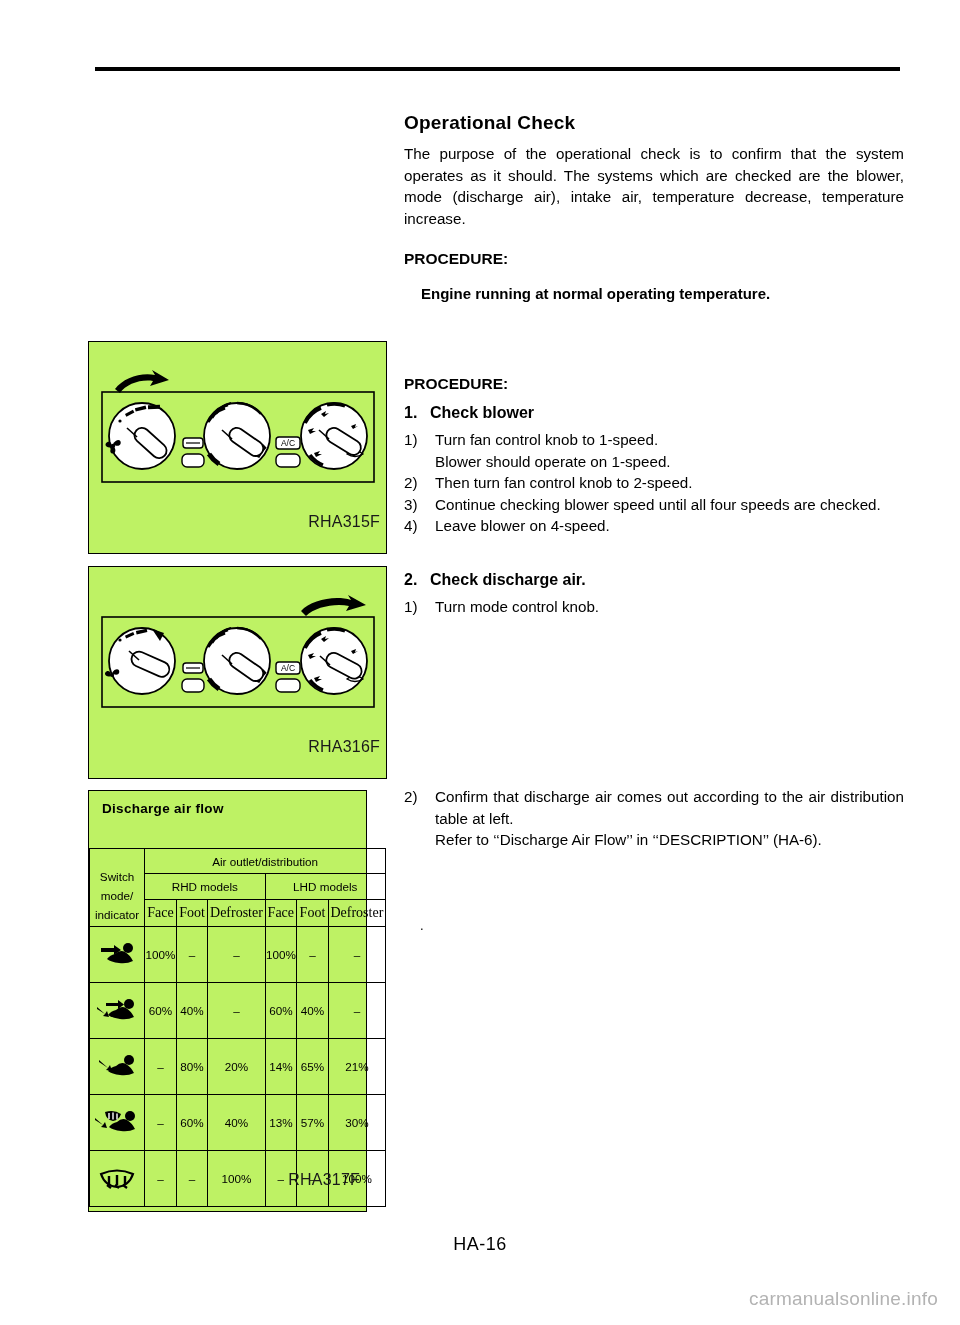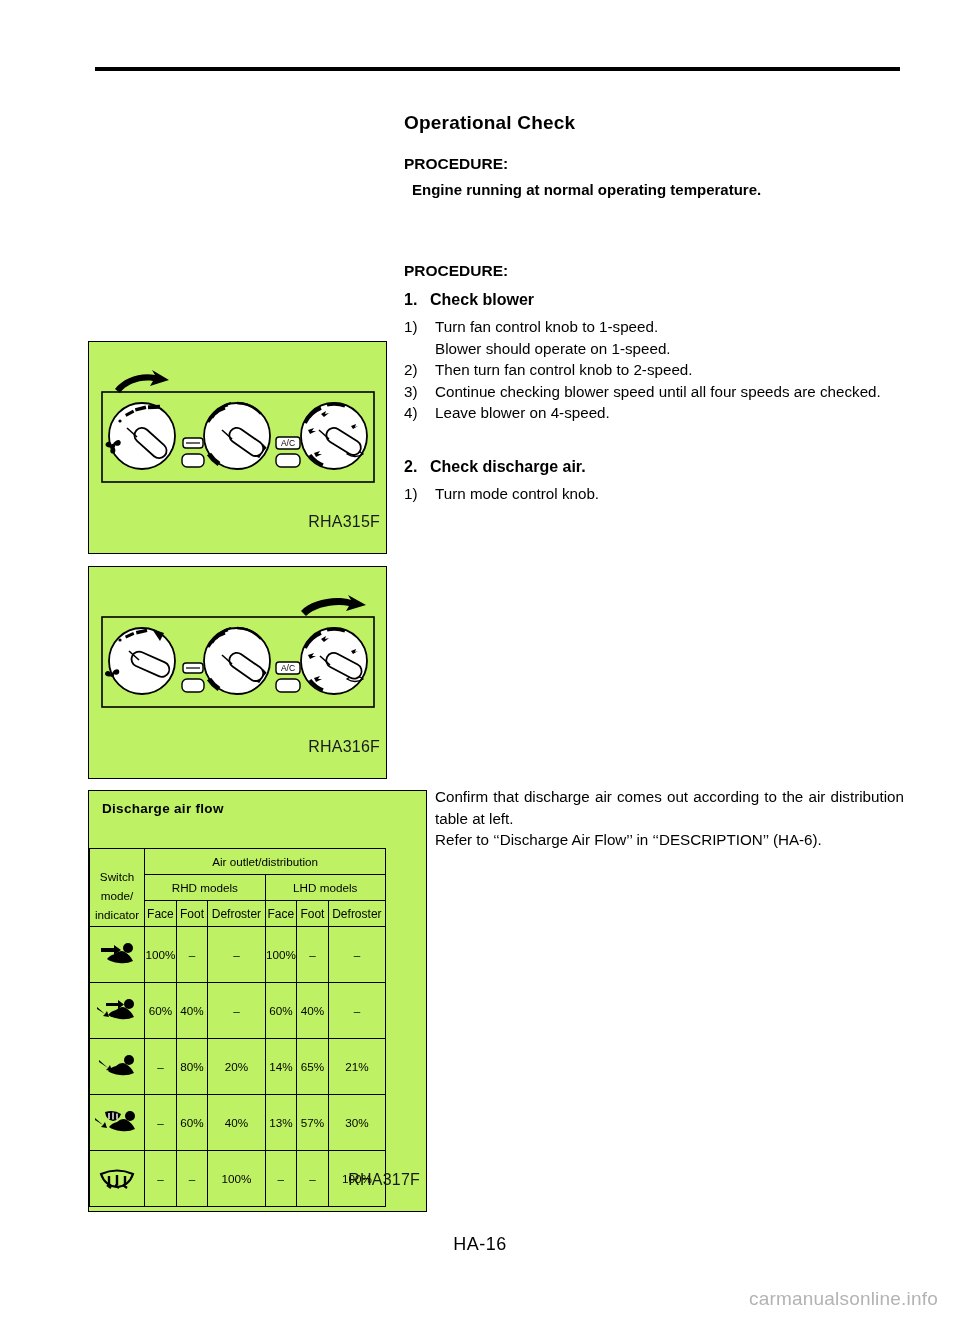--- a/index.html
+++ b/index.html
@@ -186,6 +186,7 @@
 
   <div>
     <div class="h2">Operational Check</div>
+    <p class="body-text">The purpose of the operational check is to confirm that the system operates as it should. The systems which are checked are the blower, mode (discharge air), intake air, temperature decrease, temperature increase.</p>
     <div class="sec-label">PROCEDURE:</div>
     <p class="sec-sub">Engine running at normal operating temperature.</p>
   </div>

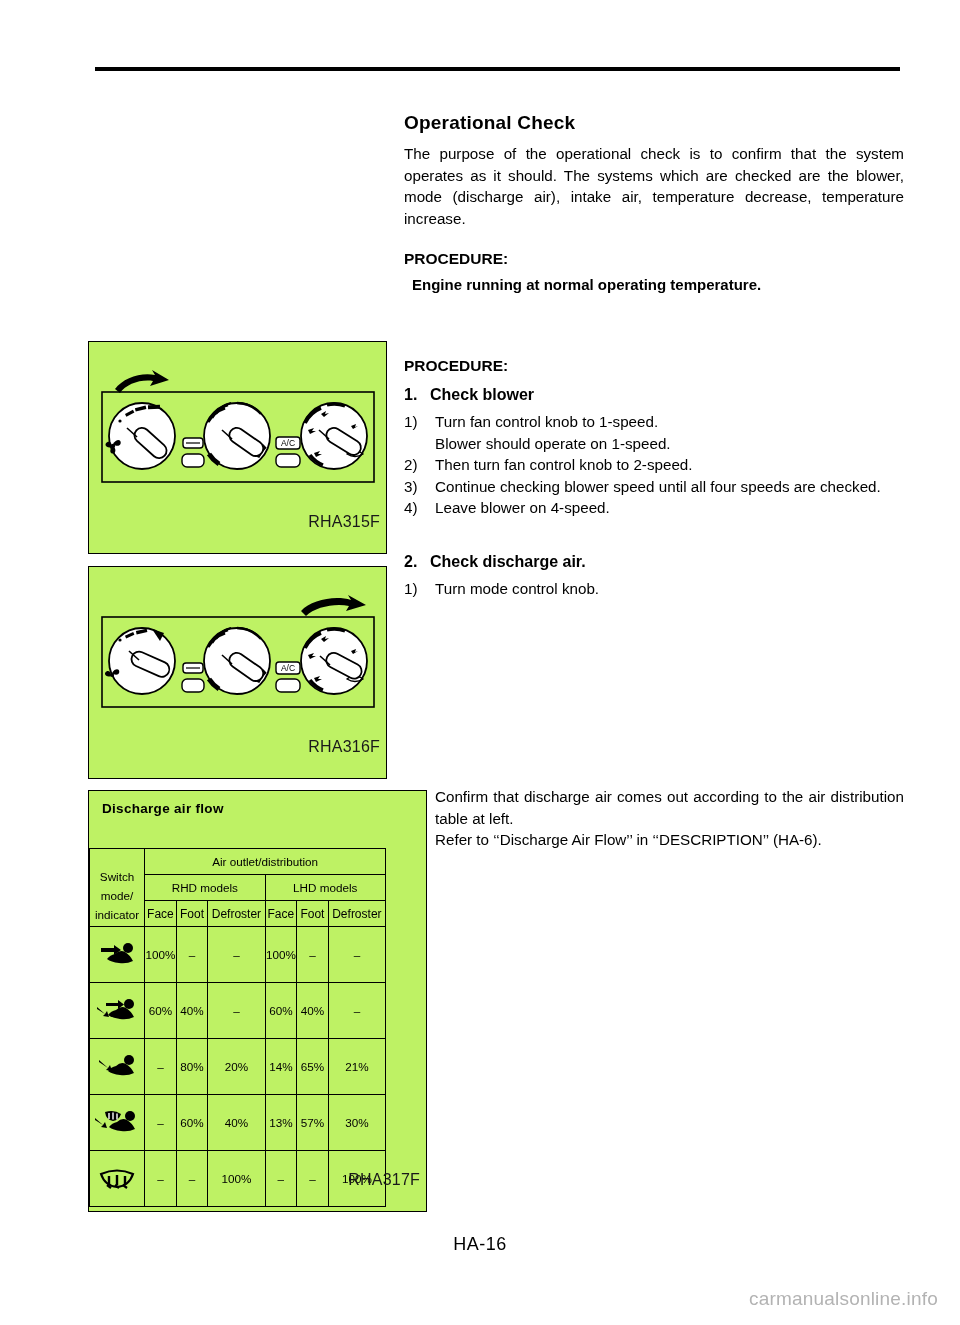--- a/index.html
+++ b/index.html
@@ -61,7 +61,7 @@
   .sec-sub {
     font-size: 15px;
     font-weight: bold;
-    margin: 8px;
+    margin: 17px;
   }
 
   .proc-head {

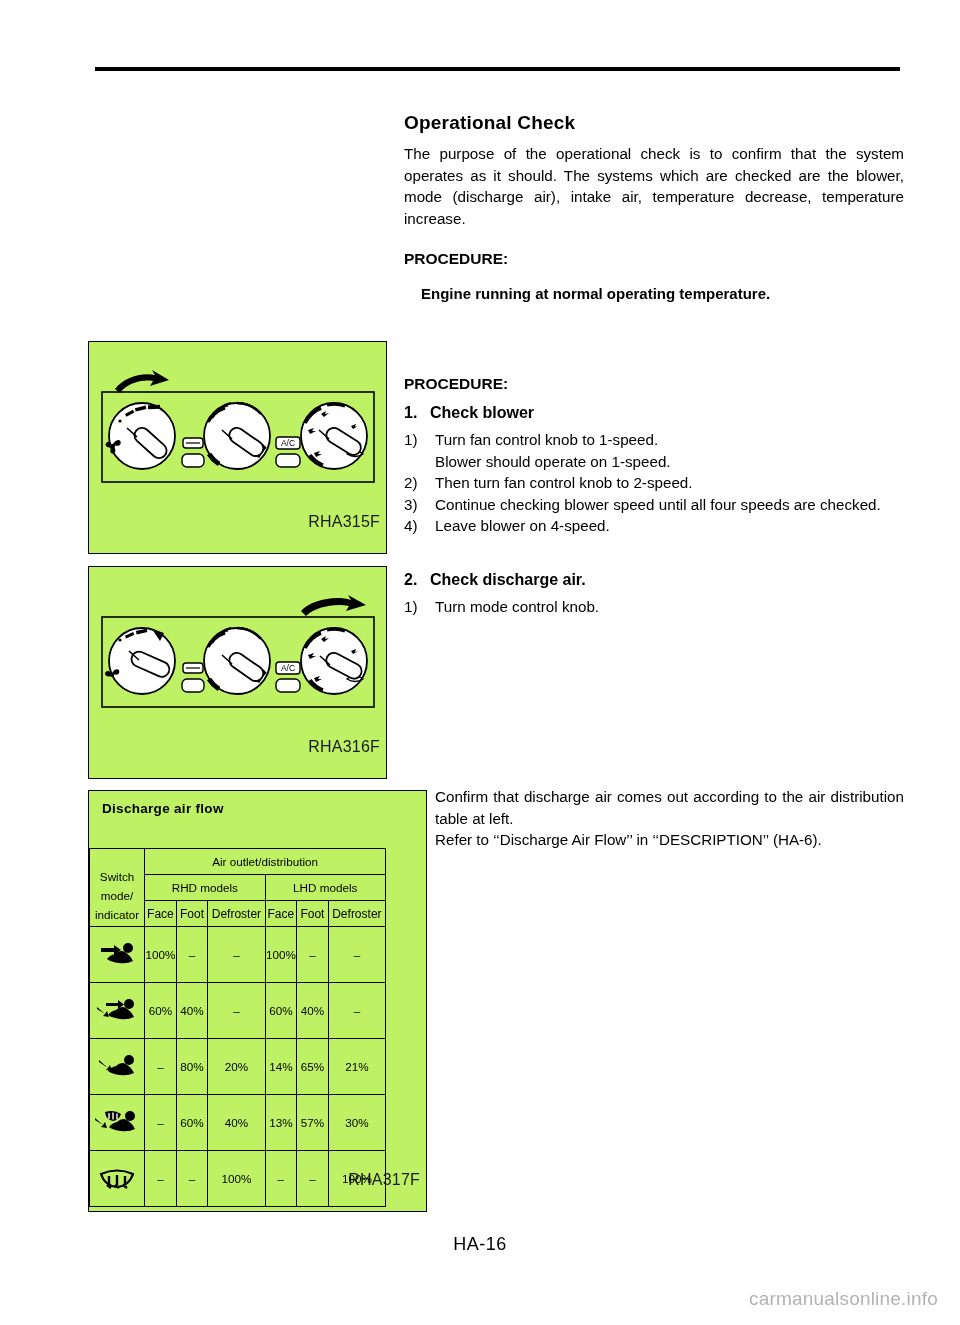--- a/index.html
+++ b/index.html
@@ -103,7 +103,7 @@
   }
   #fig-rha315f { left: 88px; top: 341px; width: 299px; height: 213px; }
   #fig-rha316f { left: 88px; top: 566px; width: 299px; height: 213px; }
-  #fig-rha317f { left: 88px; top: 790px; width: 339px; height: 422px; }
+  #fig-rha317f { left: 88px; top: 790px; width: 279px; height: 422px; }
 
   
   .panel-svg { position: absolute; left: 0; top: 0; }

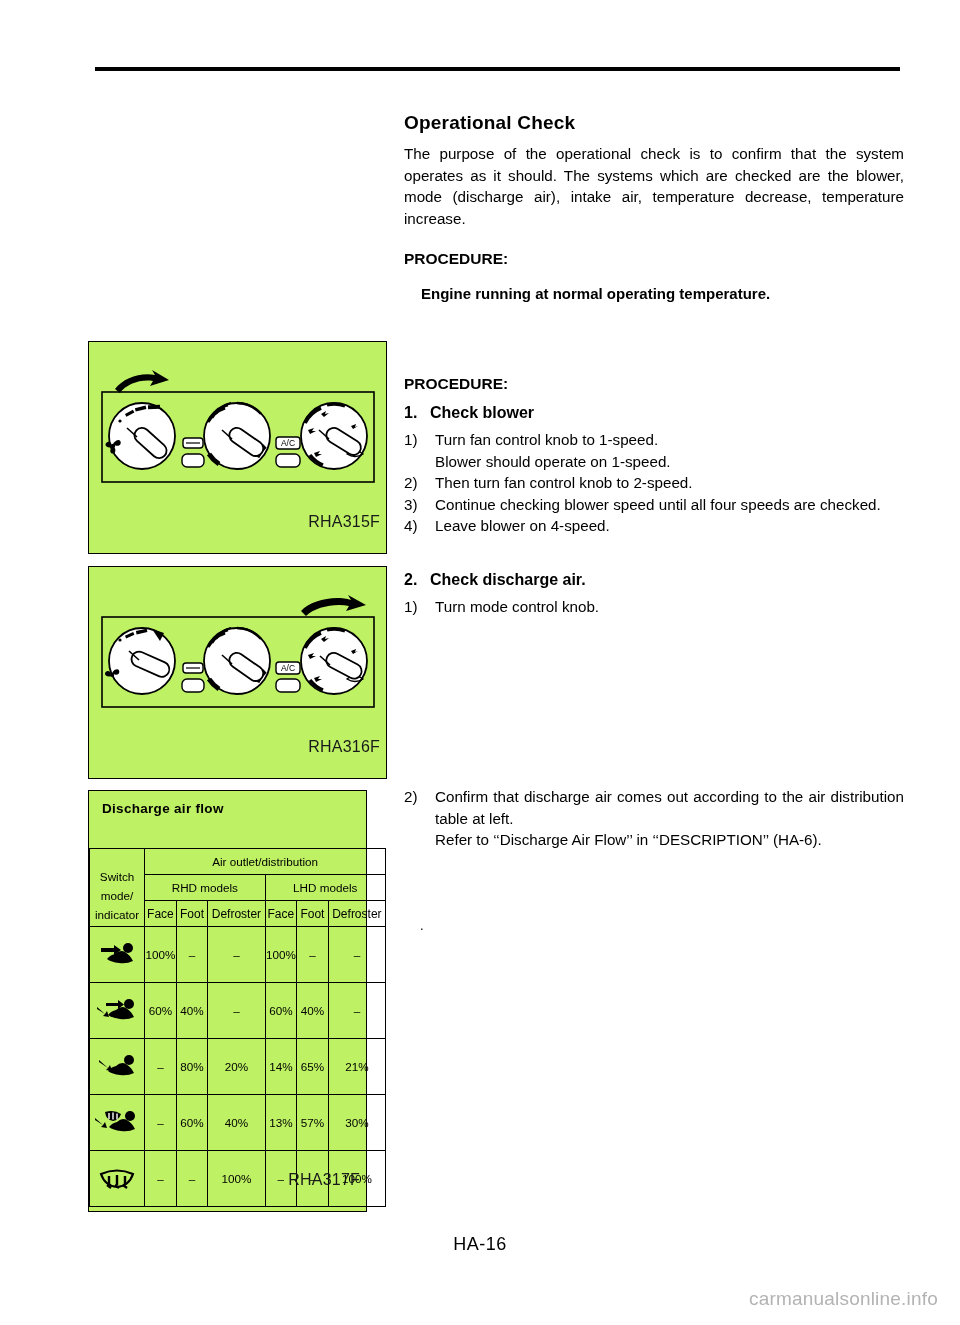--- a/index.html
+++ b/index.html
@@ -139,7 +139,7 @@
     padding: 18px 0 2px 0;
   }
   table.flow th.grp { font-size: 11.7px; height: 16px; }
-  table.flow th.sub { font-size: 12px; height: 16px; }
+  table.flow th.sub { font-size: 14px; height: 16px; font-family: Liberation Serif, serif; }
   table.flow td.val { height: 56px; font-size: 11.7px; }
   table.flow td.icon { height: 56px; }
   .col-face { width: 30px; }

